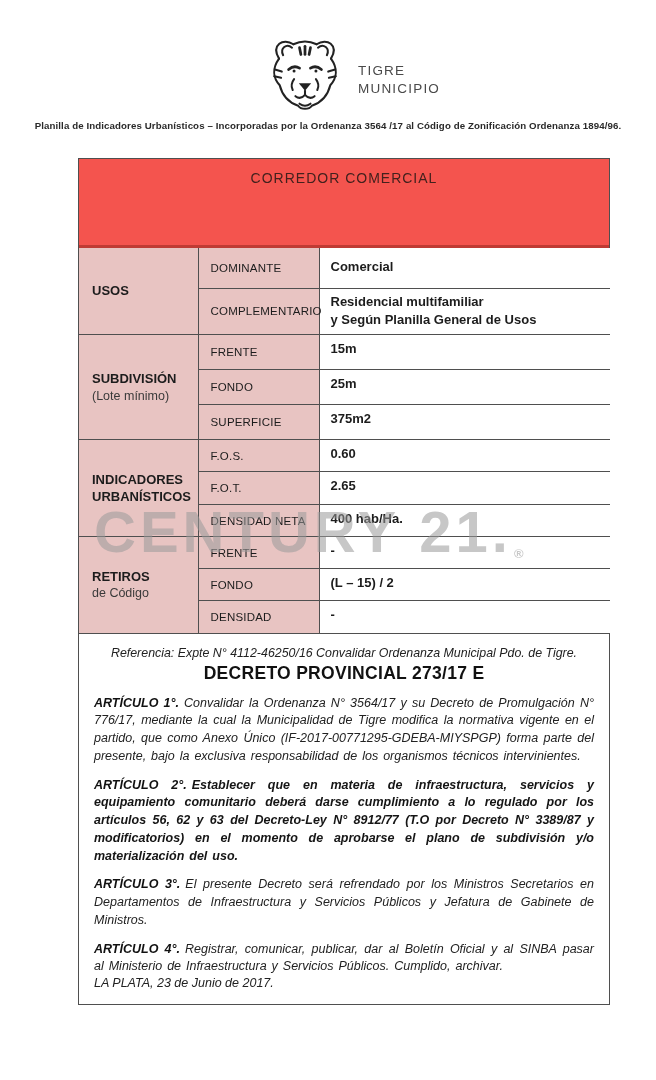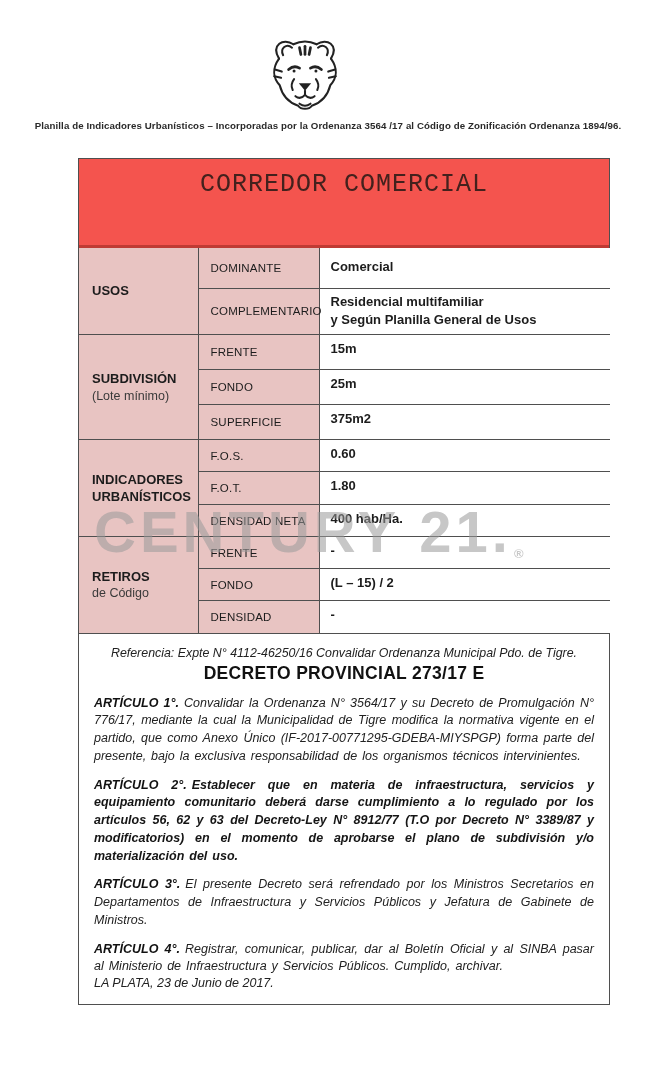--- a/index.html
+++ b/index.html
@@ -134,6 +134,8 @@
       <path d="M44,66 q-6,8 -2,16"></path>
       <path d="M76,66 q6,8 2,16"></path>
     </svg>
+    <div class="org-name">TIGRE
+MUNICIPIO</div>
   </div>
 
   <div class="doc-subtitle">Planilla de Indicadores Urbanísticos – Incorporadas por la Ordenanza 3564 /17 al Código de Zonificación Ordenanza 1894/96.</div>

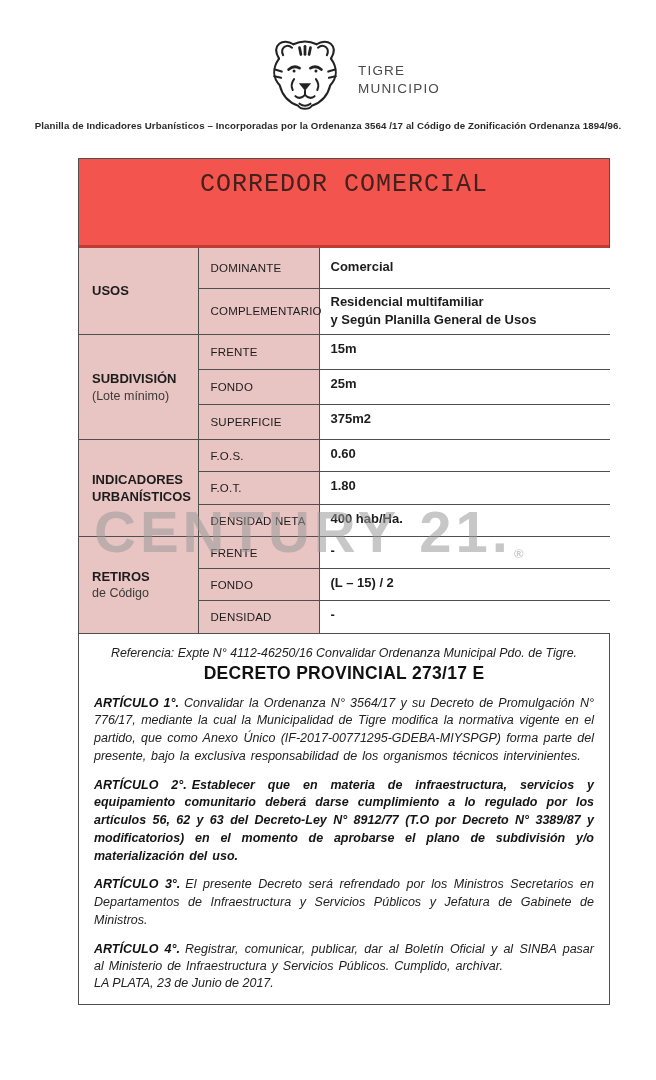--- a/index.html
+++ b/index.html
@@ -43,7 +43,7 @@
     padding-top:10px;box-sizing:content-box;
   }
   .zone-title{font-size:28px;font-weight:bold;color:#2b1714;letter-spacing:1px;line-height:1.15;}
-  .zone-sub{font-size:25px;color:#43211d;letter-spacing:1px;line-height:1.3;font-family:Liberation Mono, monospace;}
+  .zone-sub{font-size:14px;color:#43211d;letter-spacing:1px;line-height:1.3;}
 
   
   table.ind{width:100%;border-collapse:collapse;border-style:hidden;table-layout:fixed;}

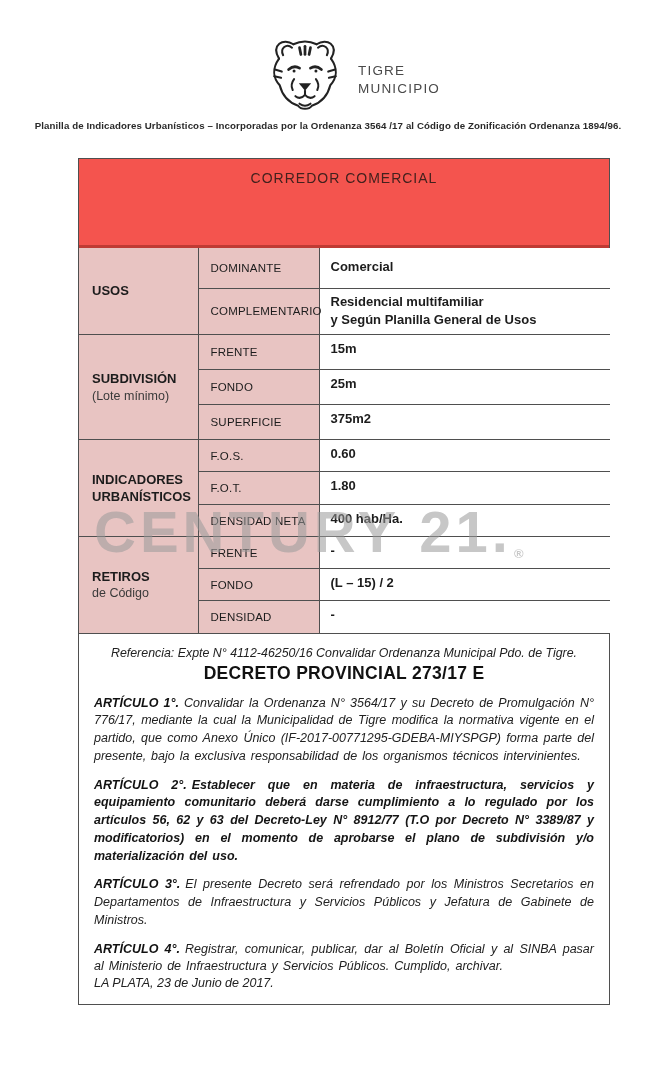--- a/index.html
+++ b/index.html
@@ -187,7 +187,7 @@
       </tr>
       <tr class="h33">
         <td class="label">F.O.T.</td>
-        <td class="value">1.80</td>
+        <td class="value">2.65</td>
       </tr>
       <tr class="h32">
         <td class="label">DENSIDAD NETA</td>

